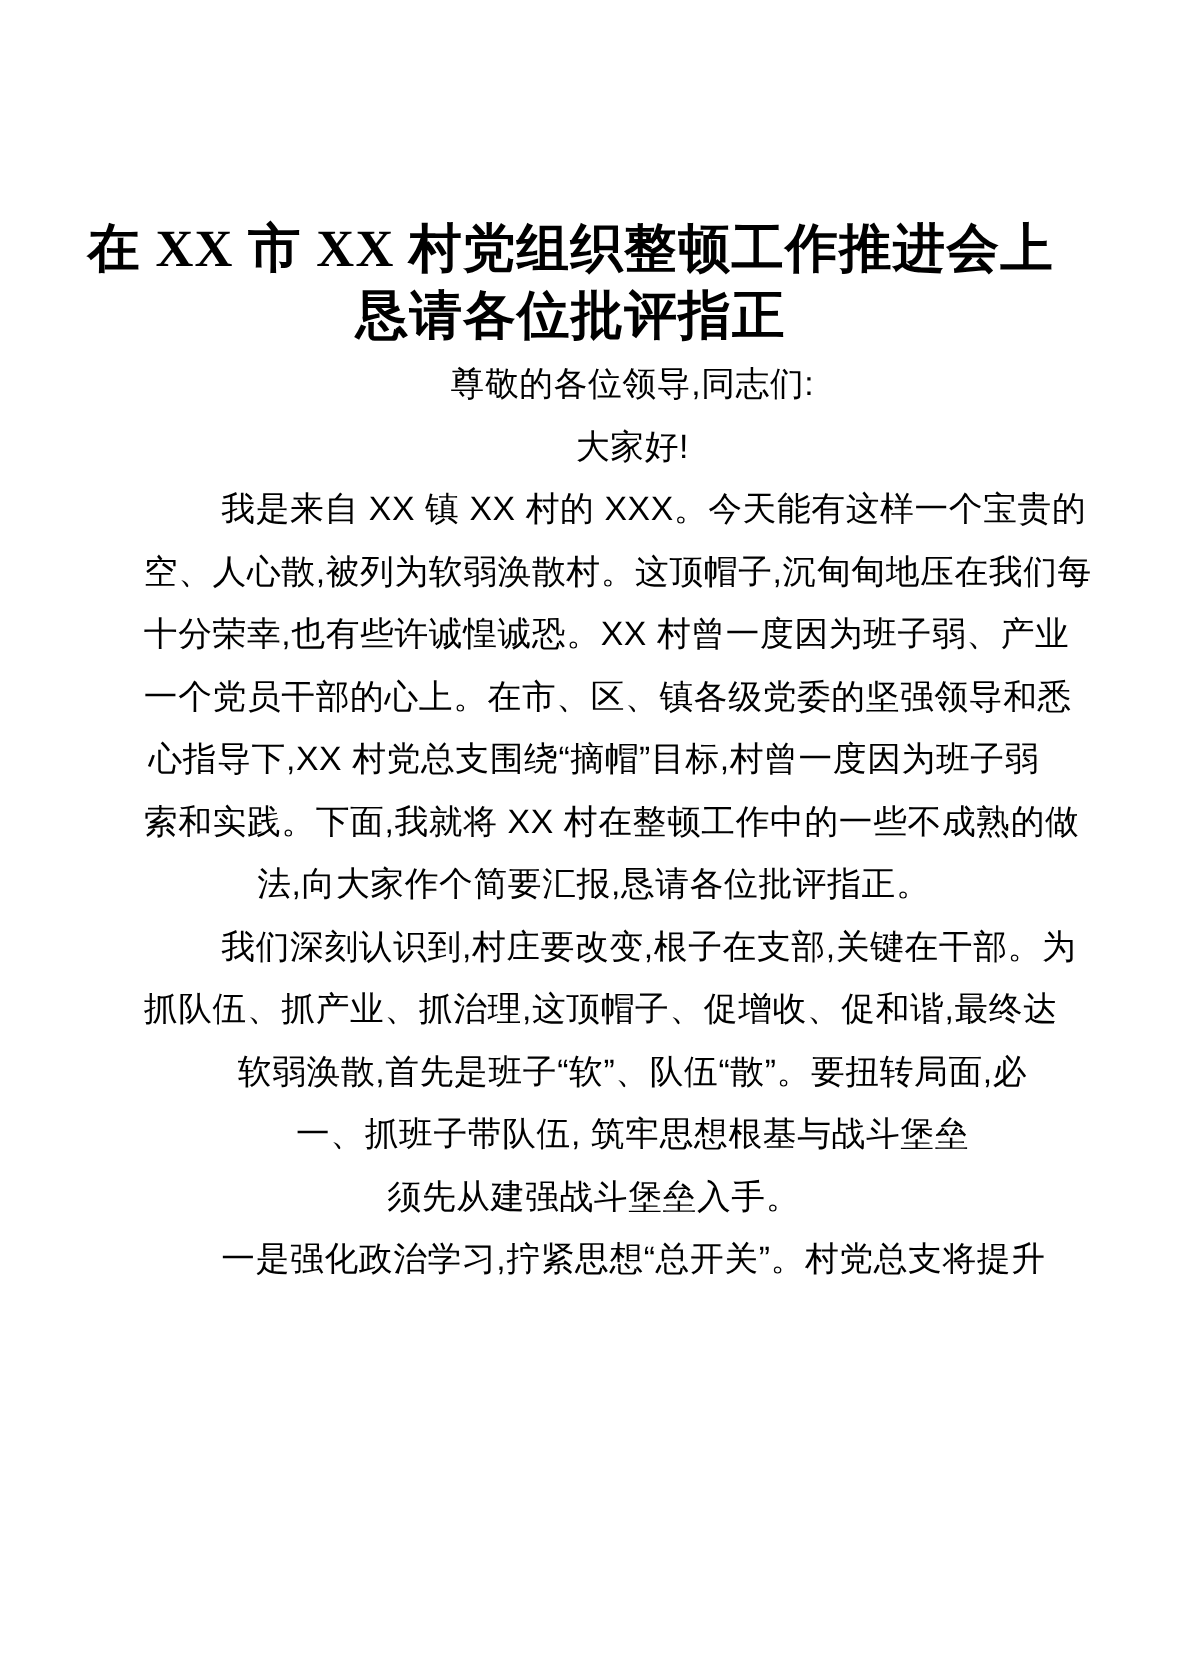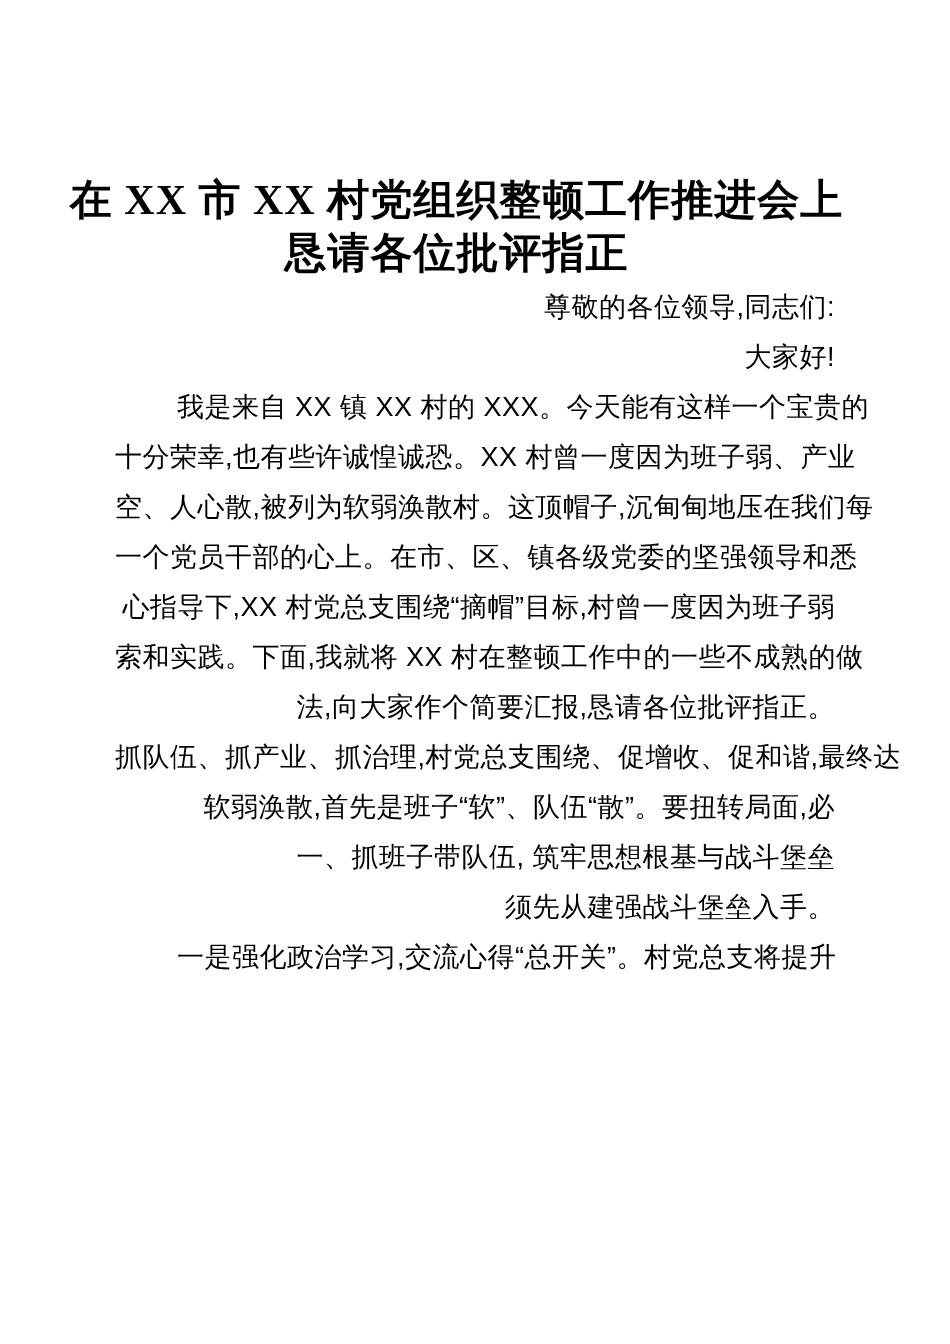--- a/index.html
+++ b/index.html
@@ -41,7 +41,7 @@
     font-size: 27px;
     letter-spacing: 0.5px;
     white-space: nowrap;
-    text-align: right;
+    text-align: center;
     font-weight: 500;
   }
   .line.indent {

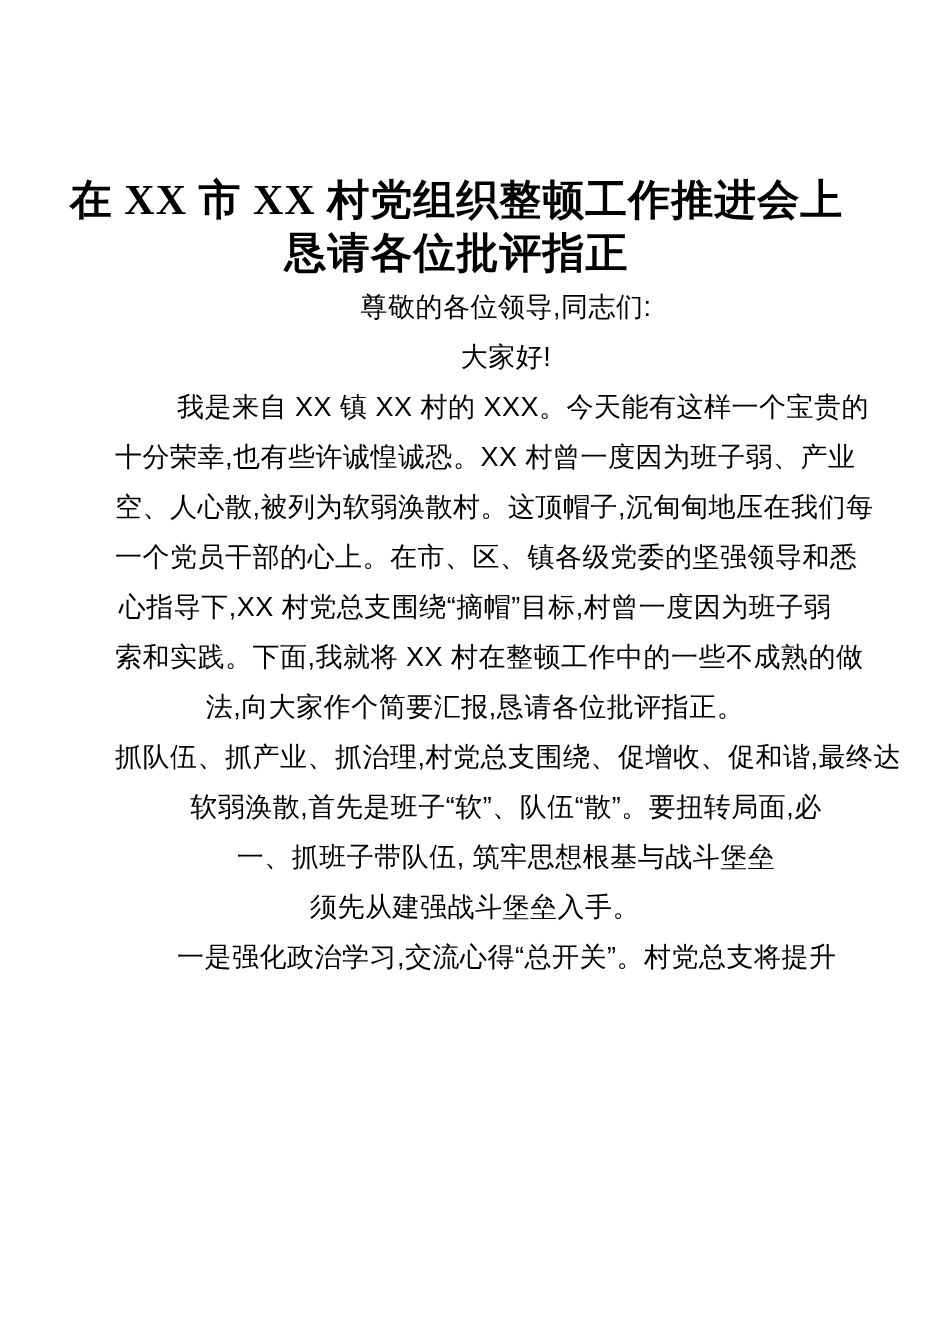--- a/index.html
+++ b/index.html
@@ -62,8 +62,8 @@
     <div class="line indent">尊敬的各位领导,同志们:</div>
     <div class="line indent">大家好!</div>
     <div class="line indent">我是来自 XX 镇 XX 村的 XXX。今天能有这样一个宝贵的</div>
+    <div class="line">空、人心散,被列为软弱涣散村。这顶帽子,沉甸甸地压在我们每</div>
     <div class="line">十分荣幸,也有些许诚惶诚恐。XX 村曾一度因为班子弱、产业</div>
-    <div class="line">空、人心散,被列为软弱涣散村。这顶帽子,沉甸甸地压在我们每</div>
     <div class="line">一个党员干部的心上。在市、区、镇各级党委的坚强领导和悉</div>
     <div class="line">心指导下,XX 村党总支围绕“摘帽”目标,村曾一度因为班子弱</div>
     <div class="line">索和实践。下面,我就将 XX 村在整顿工作中的一些不成熟的做</div>

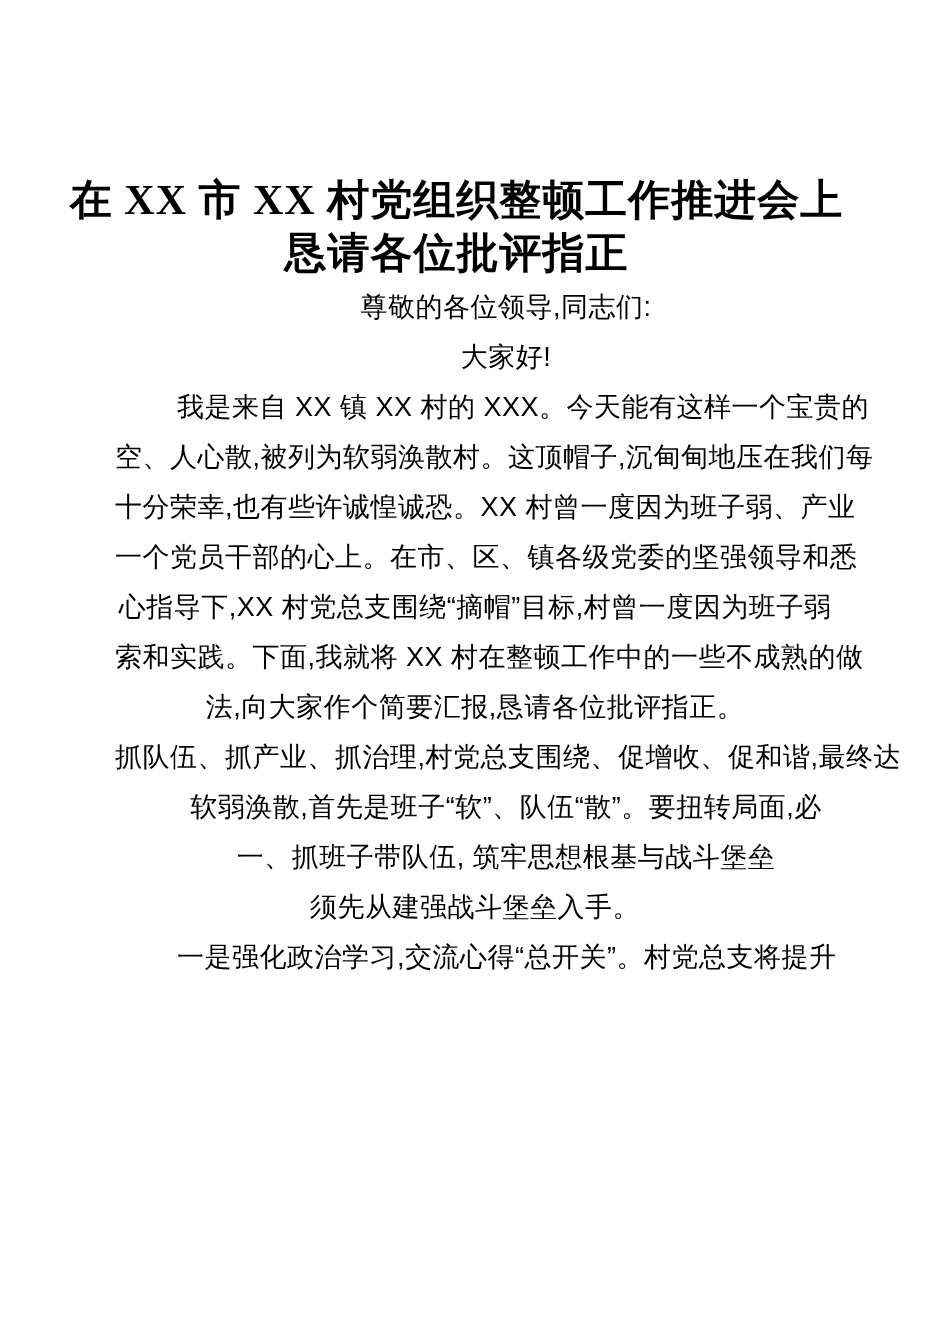--- a/index.html
+++ b/index.html
@@ -68,6 +68,7 @@
     <div class="line">心指导下,XX 村党总支围绕“摘帽”目标,村曾一度因为班子弱</div>
     <div class="line">索和实践。下面,我就将 XX 村在整顿工作中的一些不成熟的做</div>
     <div class="line">法,向大家作个简要汇报,恳请各位批评指正。</div>
+    <div class="line indent">我们深刻认识到,村庄要改变,根子在支部,关键在干部。为</div>
     <div class="line">抓队伍、抓产业、抓治理,村党总支围绕、促增收、促和谐,最终达</div>
     <div class="line indent">软弱涣散,首先是班子“软”、队伍“散”。要扭转局面,必</div>
     <div class="line indent">一、抓班子带队伍, 筑牢思想根基与战斗堡垒</div>

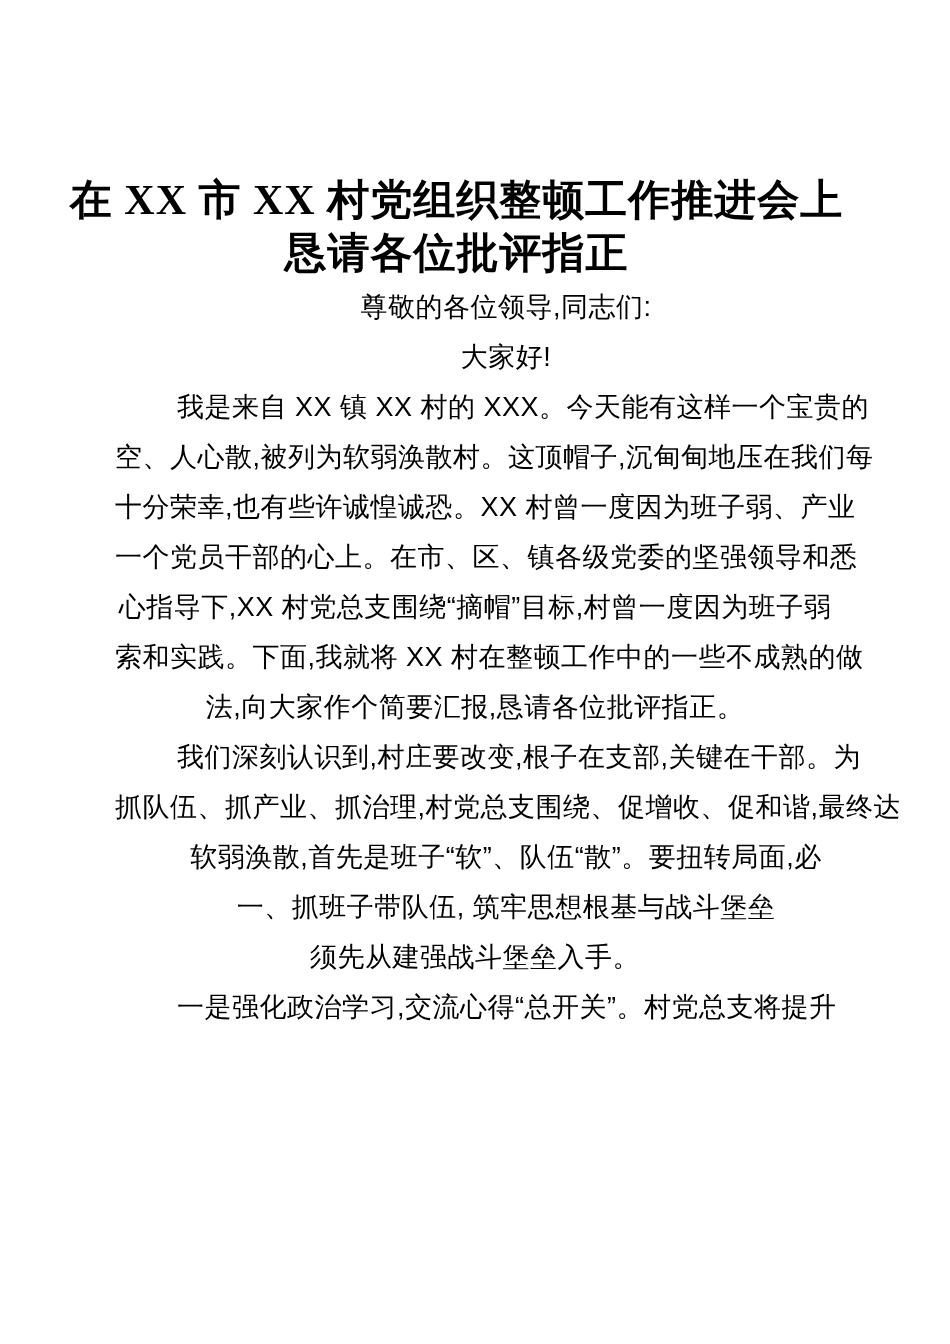--- a/index.html
+++ b/index.html
@@ -69,7 +69,7 @@
     <div class="line">索和实践。下面,我就将 XX 村在整顿工作中的一些不成熟的做</div>
     <div class="line">法,向大家作个简要汇报,恳请各位批评指正。</div>
     <div class="line indent">我们深刻认识到,村庄要改变,根子在支部,关键在干部。为</div>
-    <div class="line">抓队伍、抓产业、抓治理,村党总支围绕、促增收、促和谐,最终达</div>
+    <div class="line">抓队伍、抓产业、抓治理,这顶帽子、促增收、促和谐,最终达</div>
     <div class="line indent">软弱涣散,首先是班子“软”、队伍“散”。要扭转局面,必</div>
     <div class="line indent">一、抓班子带队伍, 筑牢思想根基与战斗堡垒</div>
     <div class="line">须先从建强战斗堡垒入手。</div>

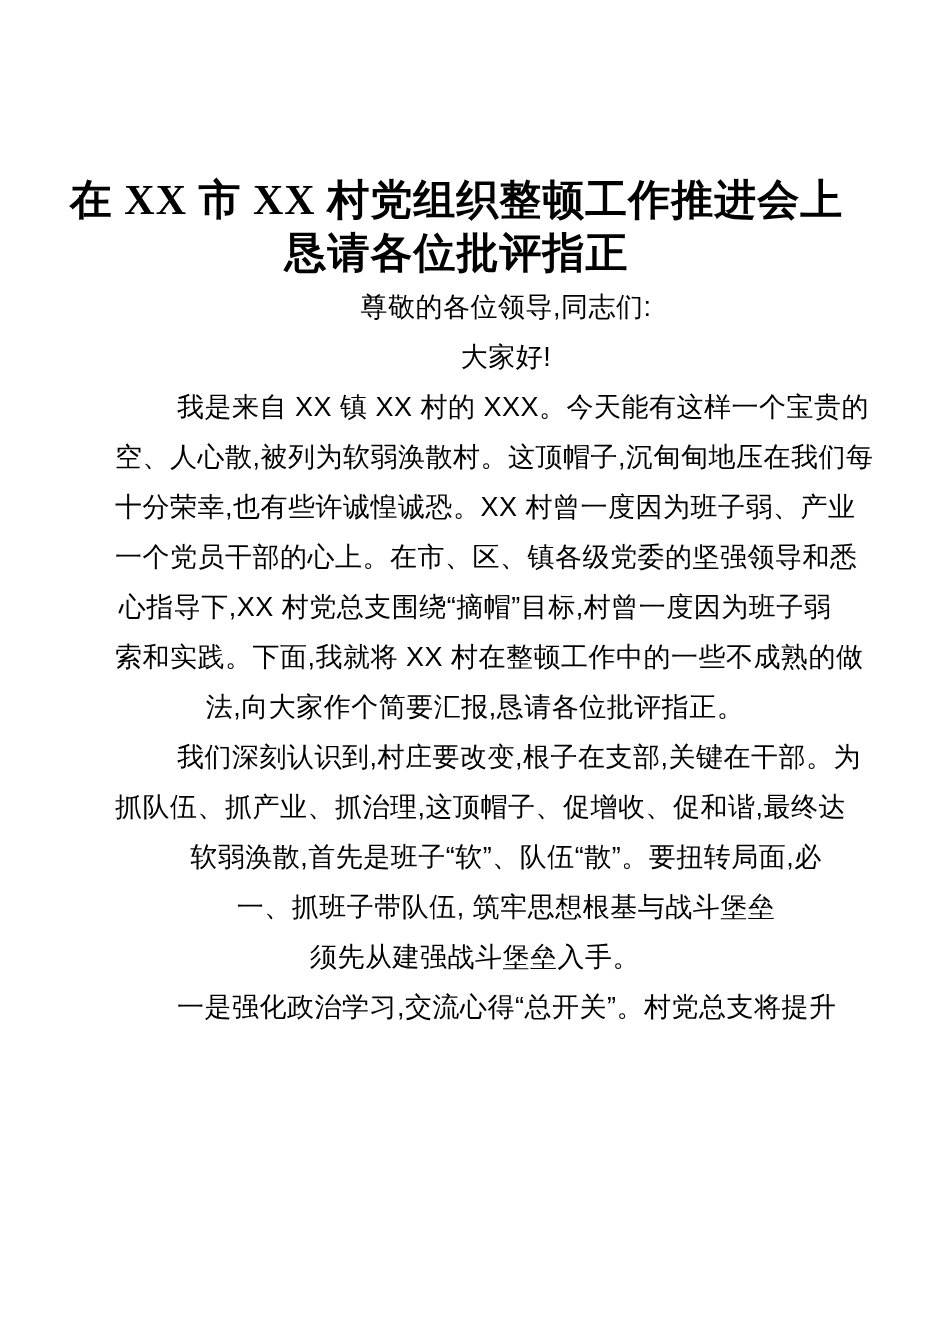--- a/index.html
+++ b/index.html
@@ -73,7 +73,7 @@
     <div class="line indent">软弱涣散,首先是班子“软”、队伍“散”。要扭转局面,必</div>
     <div class="line indent">一、抓班子带队伍, 筑牢思想根基与战斗堡垒</div>
     <div class="line">须先从建强战斗堡垒入手。</div>
-    <div class="line indent">一是强化政治学习,交流心得“总开关”。村党总支将提升</div>
+    <div class="line indent">一是强化政治学习,拧紧思想“总开关”。村党总支将提升</div>
   </div>
 
 </div>

